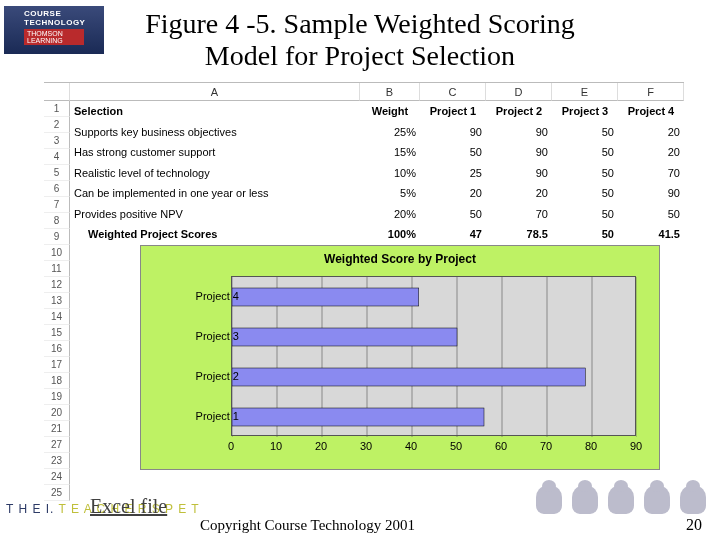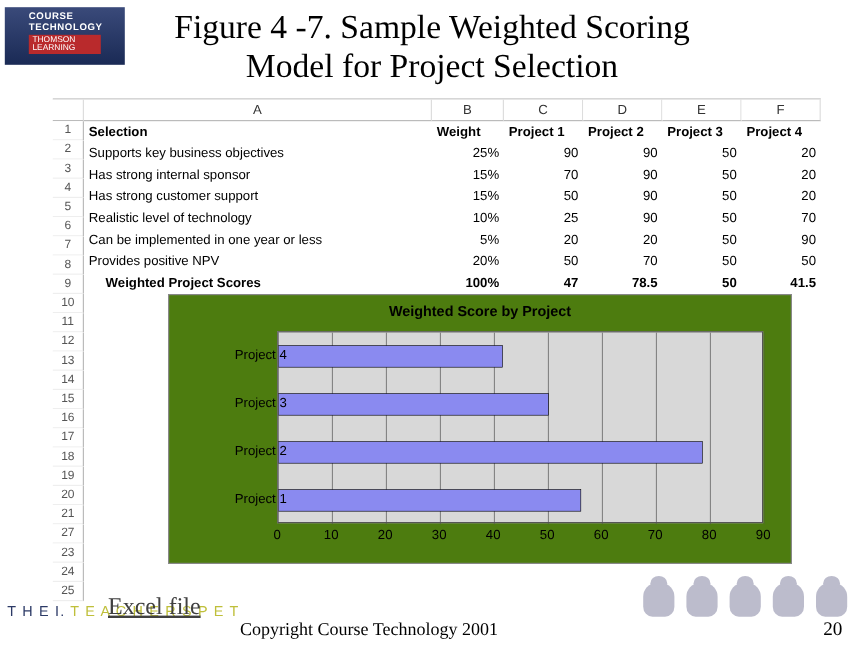--- a/index.html
+++ b/index.html
@@ -103,7 +103,7 @@
   <div class="l2">THOMSON LEARNING</div>
 </div>
 
-<div class="title">Figure 4 -7. Sample Weighted Scoring Model for Project Selection</div>
+<div class="title">Figure 4 -5. Sample Weighted Scoring Model for Project Selection</div>
 
 <div class="sheet">
   <div class="colheads">

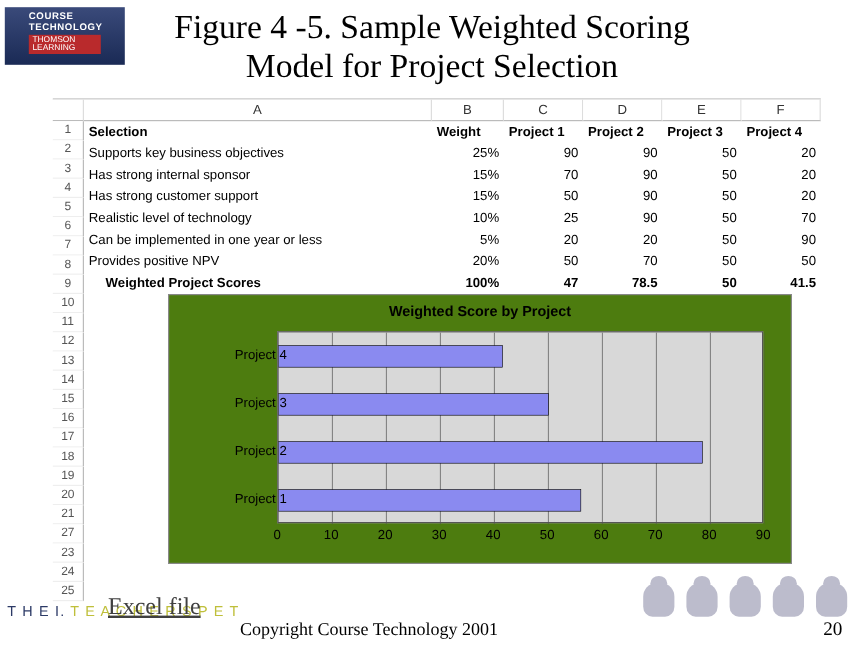--- a/index.html
+++ b/index.html
@@ -44,7 +44,7 @@
   table.data th { text-align:left; font-weight:bold; }
   table.data td.label { text-align:left; }
   table.data tr.header th { text-align:left; }
-  table.data tr.header td { font-weight:bold; text-align:left;}
+  table.data tr.header td { font-weight:bold; text-align:center;}
   table.data tr.totals td, table.data tr.totals th { font-weight:bold;margin-top:40px; }
   .colA { width: 290px; }
   .colB { width: 60px; }

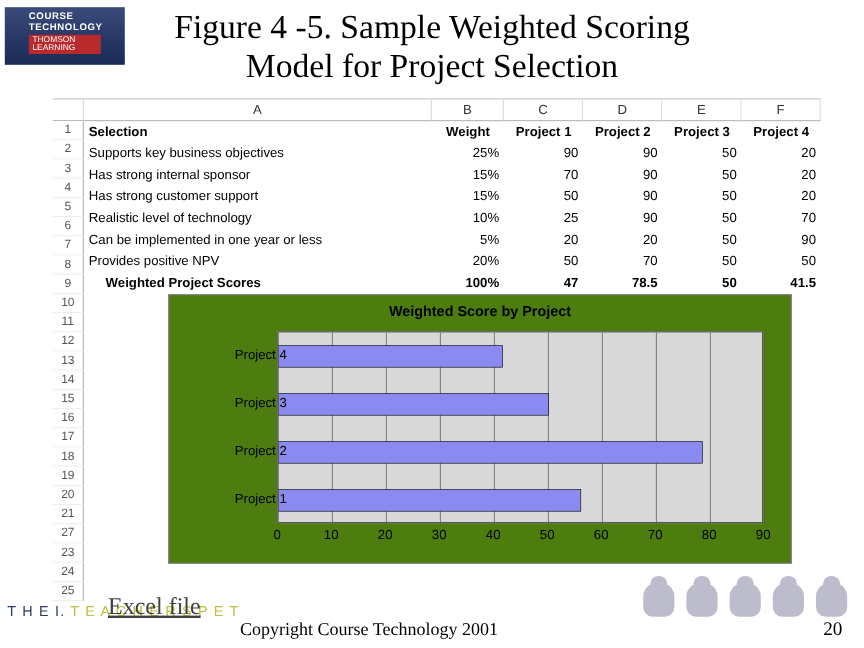--- a/index.html
+++ b/index.html
@@ -144,14 +144,6 @@
             <td class="colA label">Supports key business objectives</td>
             <td class="colB">25%</td>
             <td class="colC">90</td>
-            <td class="colD">90</td>
-            <td class="colE">50</td>
-            <td class="colF">20</td>
-          </tr>
-          <tr>
-            <td class="colA label">Has strong internal sponsor</td>
-            <td class="colB">15%</td>
-            <td class="colC">70</td>
             <td class="colD">90</td>
             <td class="colE">50</td>
             <td class="colF">20</td>

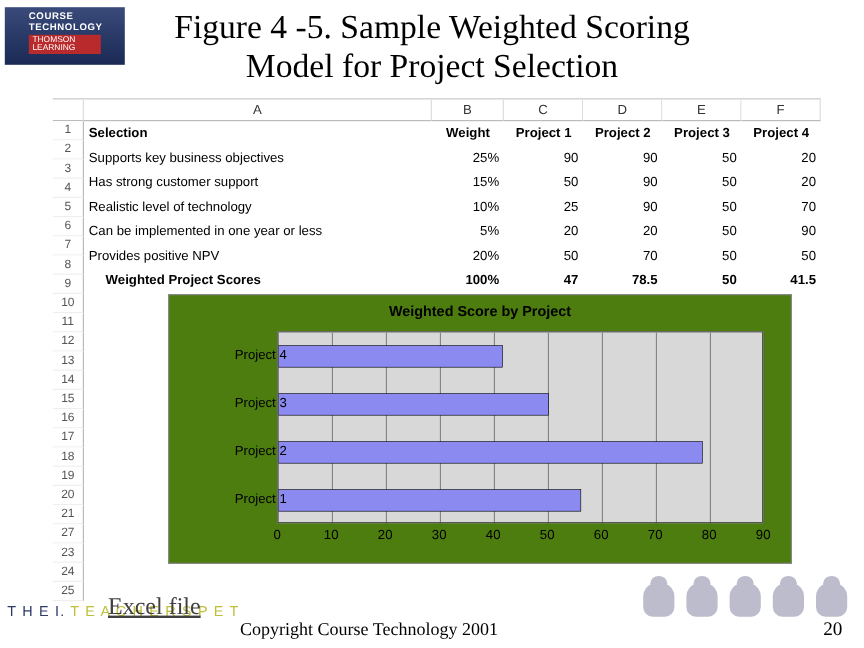--- a/index.html
+++ b/index.html
@@ -53,7 +53,7 @@
   .chartbox {
     position: absolute; left: 140px; top: 245px;
     width: 520px; height: 225px;
-    border: 1px solid #888; background:#4d7c0f;
+    border: 1px solid #888; background:#bef264;
     font-family: Arial, sans-serif;
   }
   .charttitle { text-align:center; font-weight:bold; font-size:12px;

